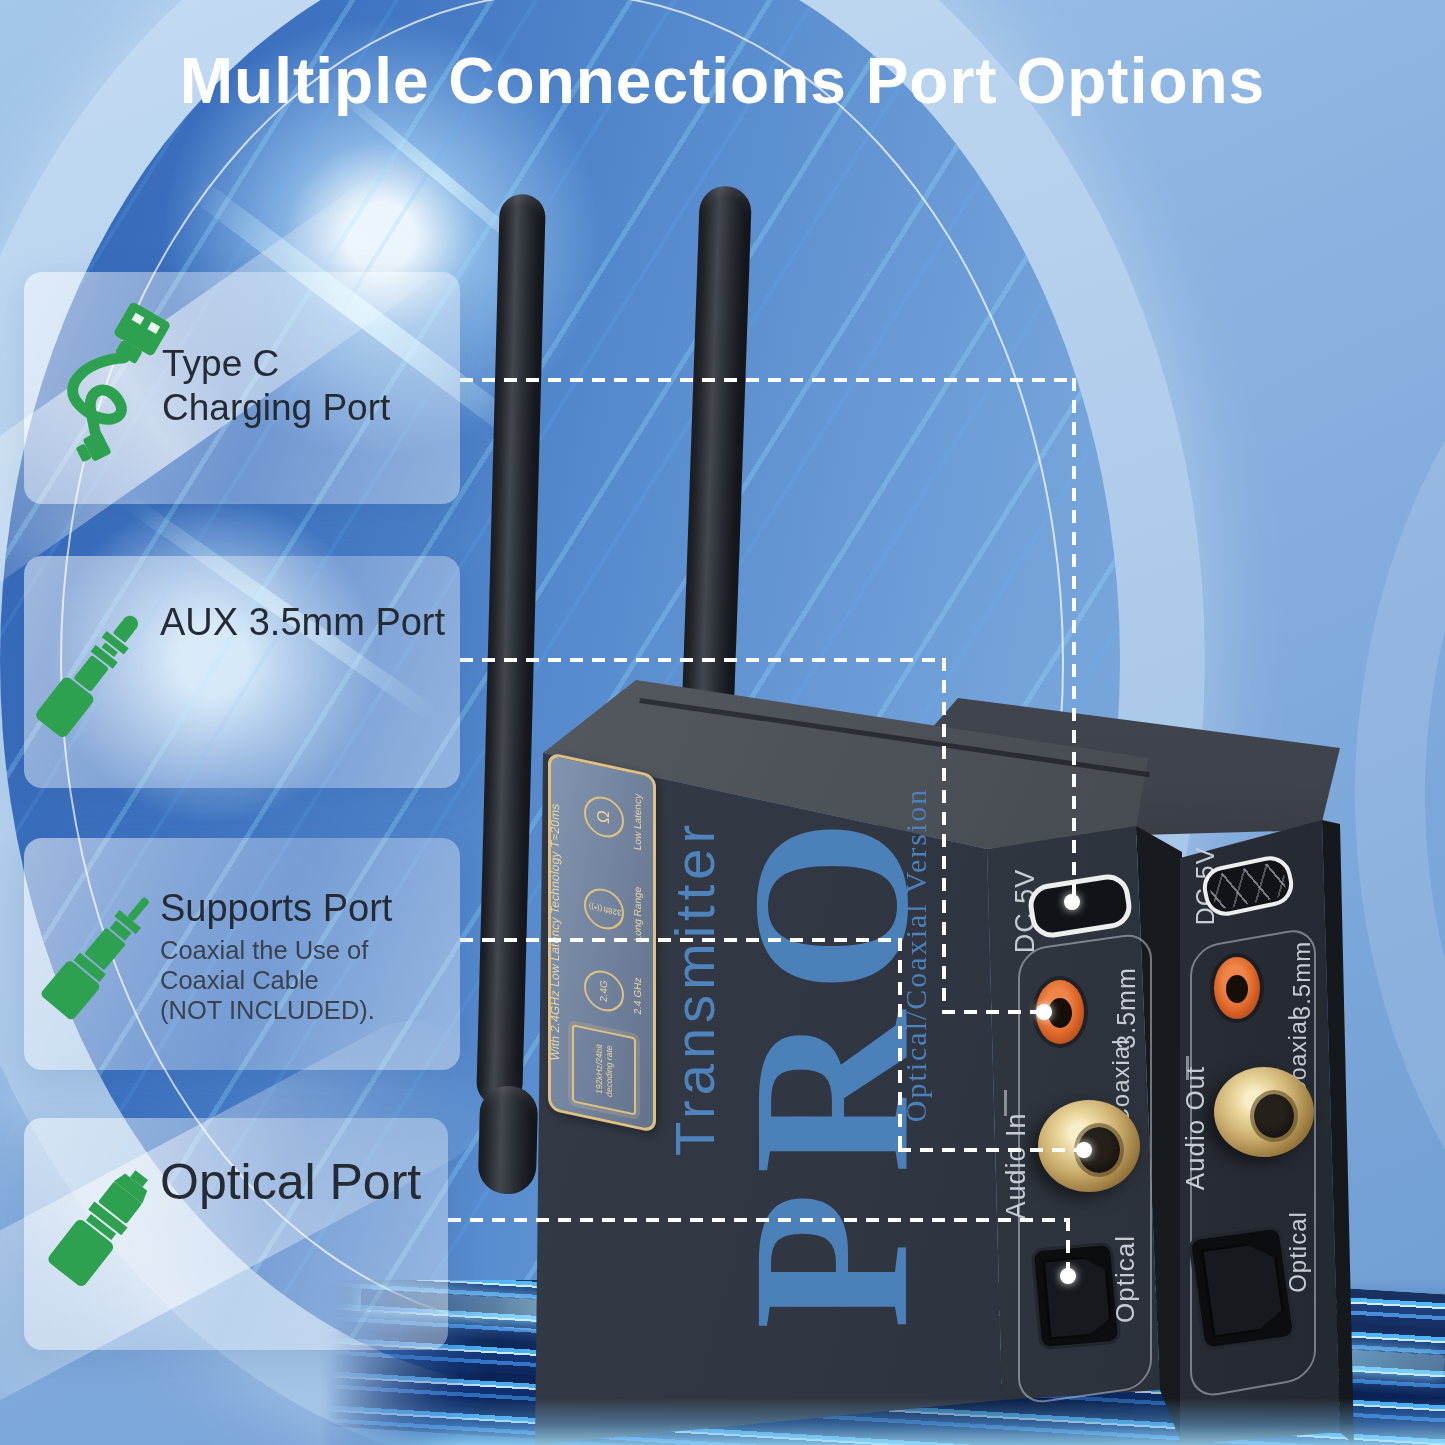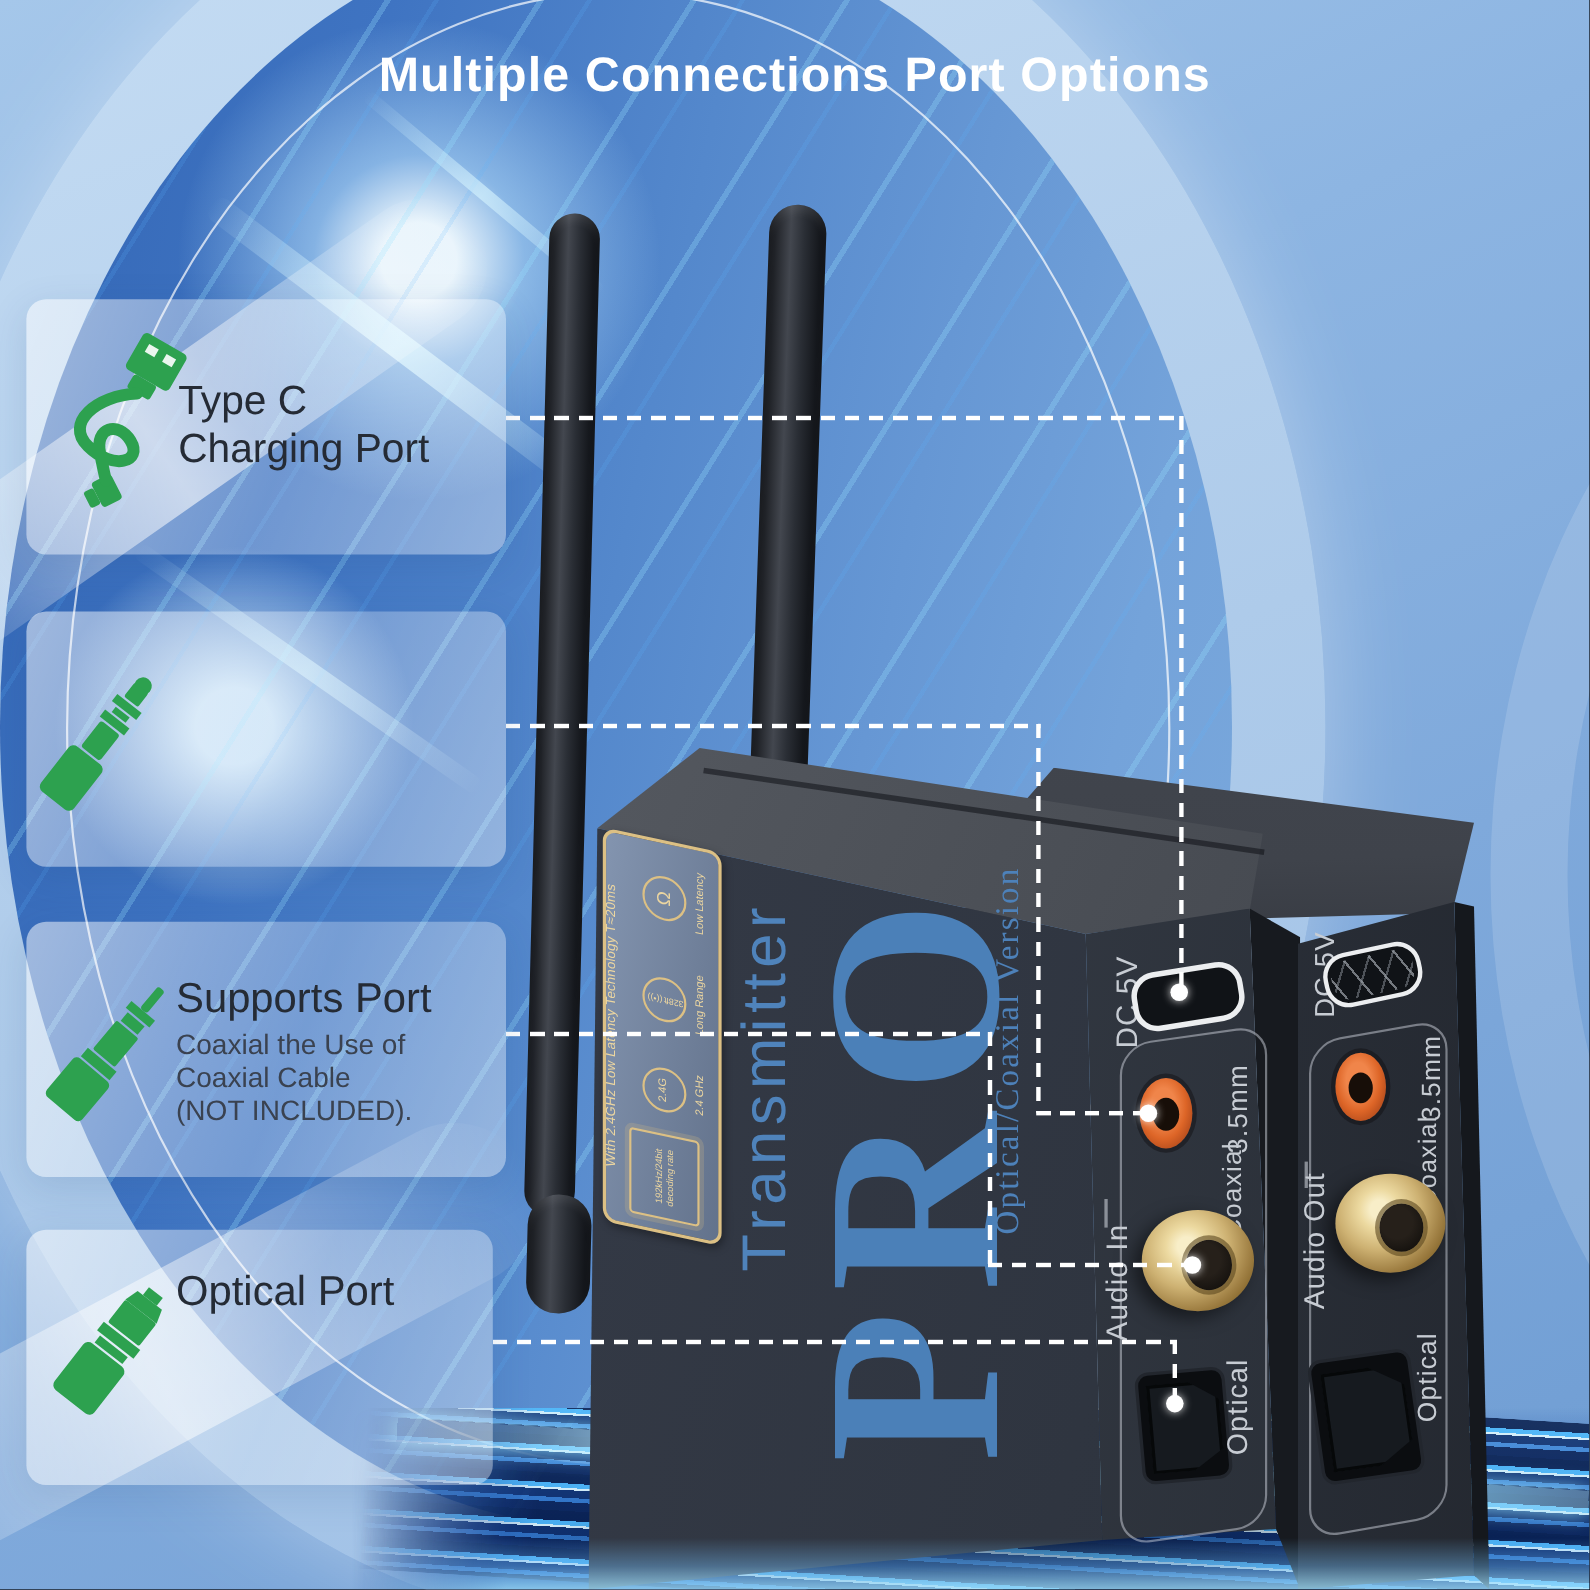--- a/index.html
+++ b/index.html
@@ -93,7 +93,7 @@
   .icon-wrap{position:absolute;}
   .icon-wrap svg{display:block;}
 
-  .title{position:absolute;left:0;top:44px;width:1445px;text-align:center;font-size:44px;font-weight:800;color:#ffffff;letter-spacing:1px;}
+  .title{position:absolute;left:0;top:44px;width:1445px;text-align:center;font-size:64px;font-weight:800;color:#ffffff;letter-spacing:1px;}
 </style>
 </head>
 <body>

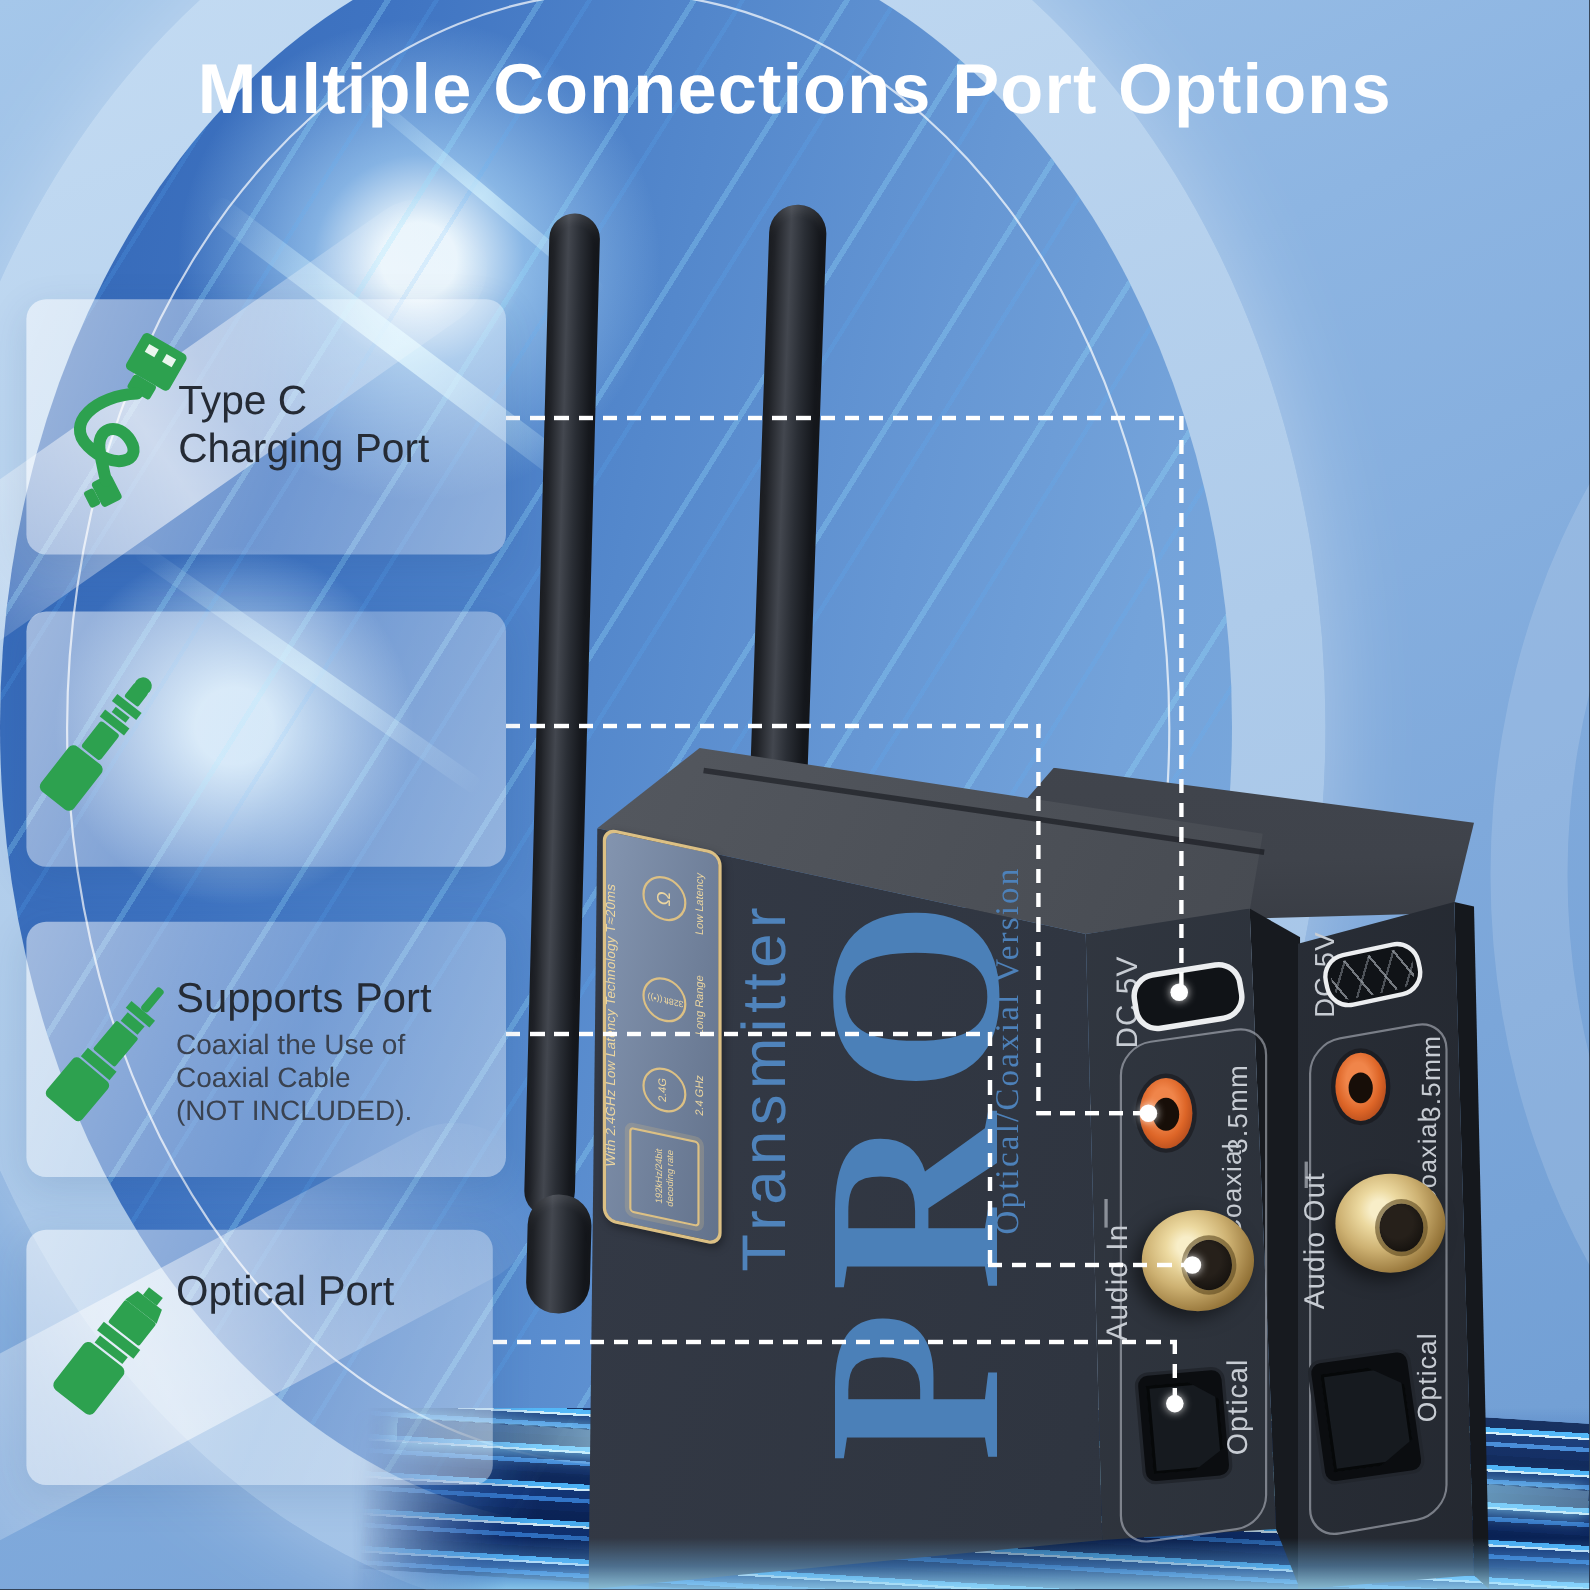--- a/index.html
+++ b/index.html
@@ -252,6 +252,7 @@
       </g>
     </svg>
   </span>
+  <div class="co-head" style="left:160px;top:600px;font-size:38px;">AUX 3.5mm Port</div>
 
   <span class="icon-wrap" style="left:50px;top:880px;transform:rotate(40deg);">
     <svg width="100" height="150" viewBox="0 0 80 150">

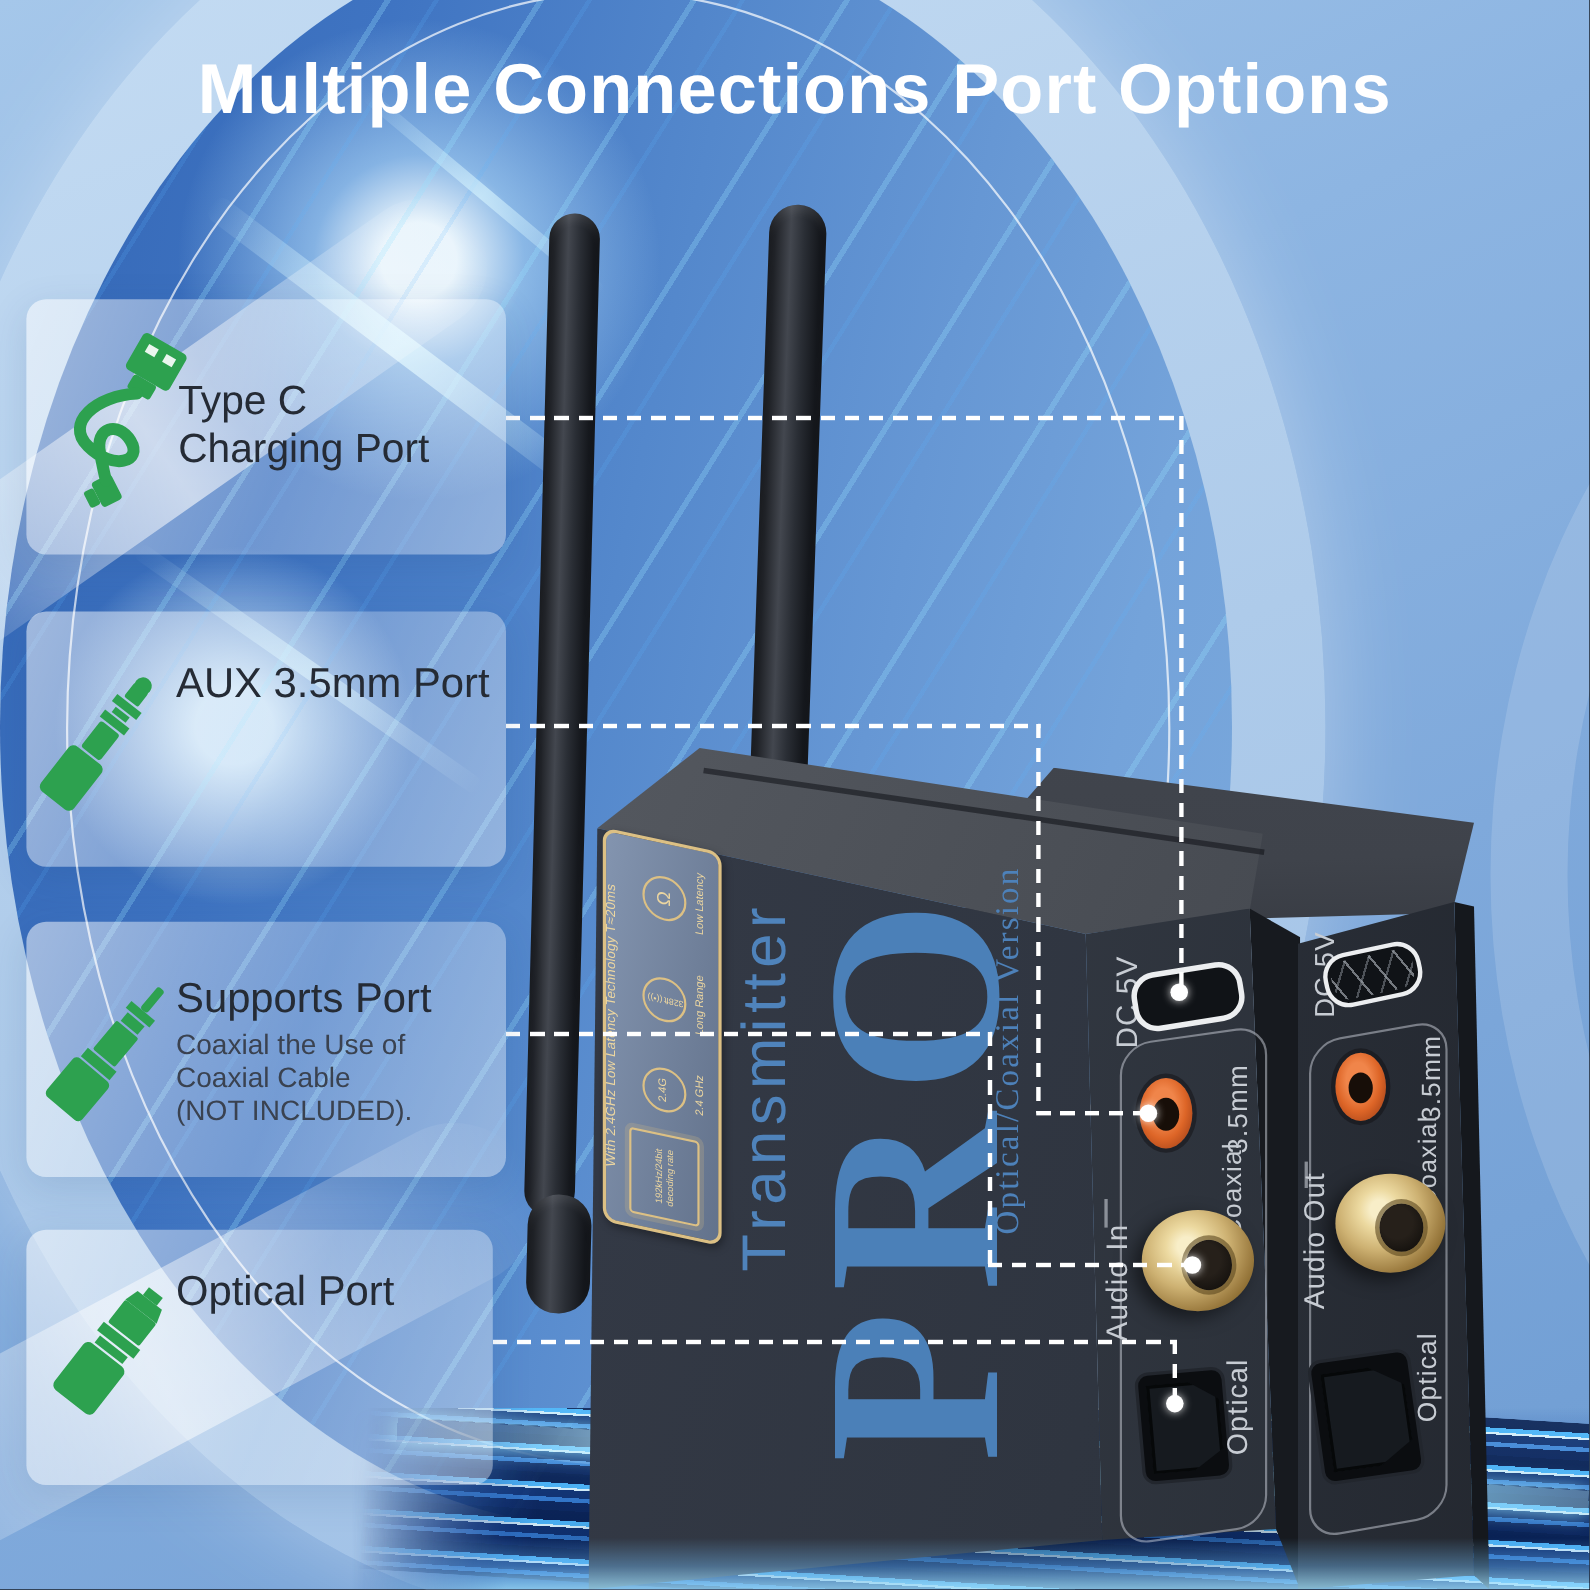--- a/index.html
+++ b/index.html
@@ -285,7 +285,7 @@
       </g>
     </svg>
   </span>
-  <div class="co-head" style="left:160px;top:1152px;font-size:38px;">Optical Port</div>
+  <div class="co-head" style="left:160px;top:1152px;font-size:50px;">Optical Port</div>
   <div class="co-body" style="left:160px;top:1202px;font-size:25.5px;">
   </div>
 

